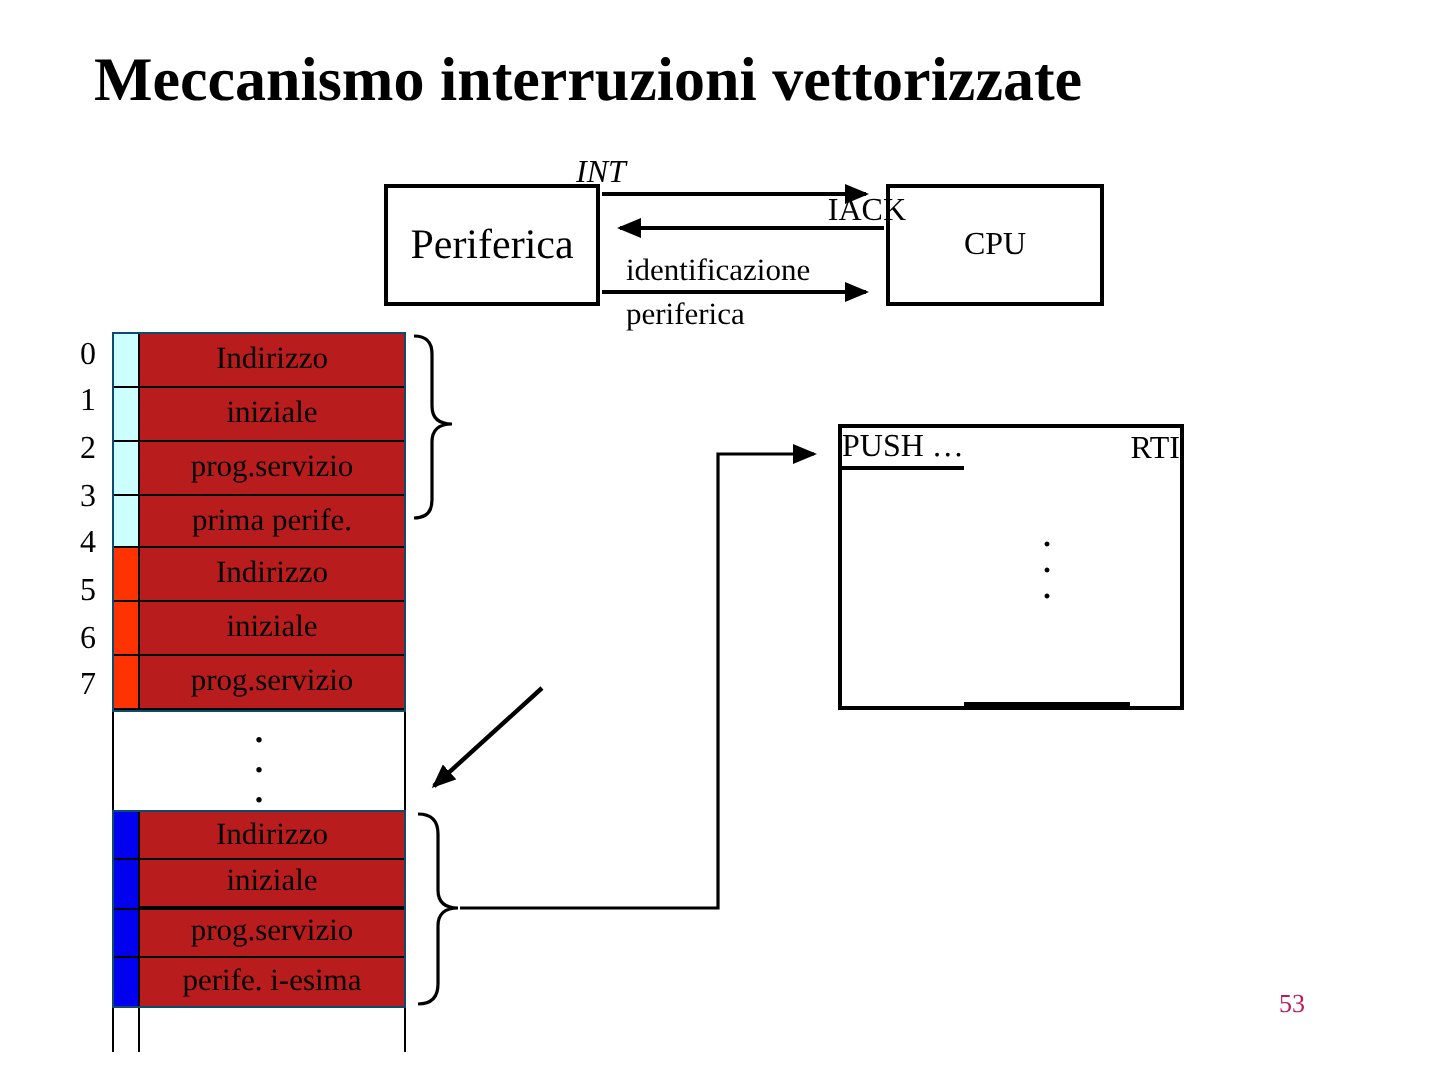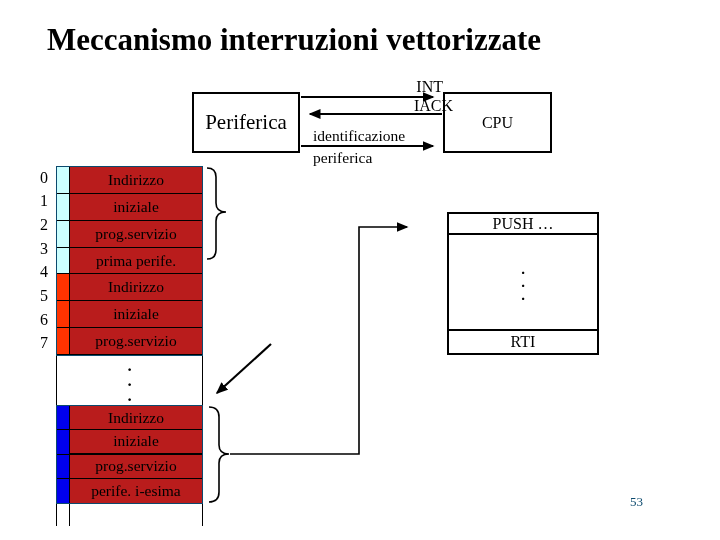--- a/index.html
+++ b/index.html
@@ -18,7 +18,7 @@
 
   
   .sig{position:absolute;font-size:16px;}
-  #lbl-int{left:300px;top:78px;width:143px;text-align:right;}
+  #lbl-int{left:288px;top:78px;width:143px;text-align:left;font-style:italic;}
   #lbl-iack{left:300px;top:97px;width:153px;text-align:right;}
   #lbl-ident1{left:313px;top:127px;font-size:15.5px;}
   #lbl-ident2{left:313px;top:149px;font-size:15.5px;}

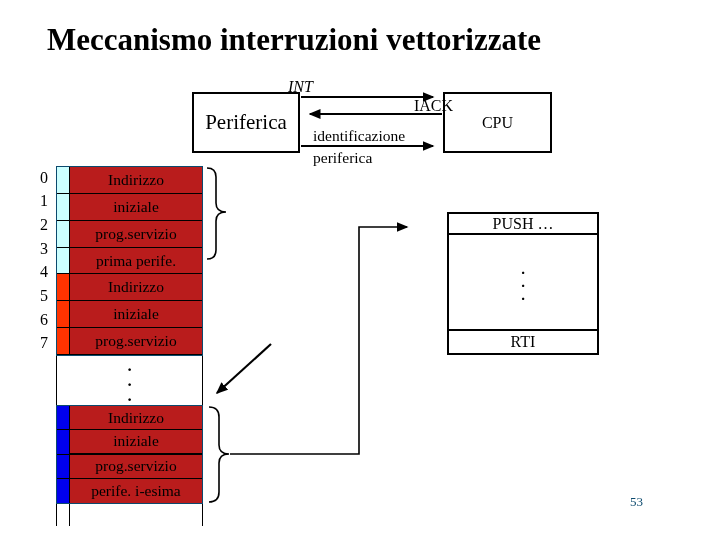--- a/index.html
+++ b/index.html
@@ -58,9 +58,9 @@
   #ident-label{position:absolute;left:228px;top:295px;font-size:16.5px;line-height:22px;}
 
   
-  #stack{position:absolute;left:419px;top:212px;width:152px;height:143px;
-         border:2px solid #000;box-sizing:border-box;display:flex;flex-direction:column;
-         background:#fff;font-size:16px;margin-left:28px;}
+  #stack{position:absolute;left:419px;top:212px;width:173px;height:143px;
+         border:2px solid #000;box-sizing:border-box;display:flex;flex-direction:row;
+         background:#fff;font-size:16px;}
   #stack .srow{display:flex;align-items:center;justify-content:center;box-sizing:border-box;}
   #stack-push{height:21px;border-bottom:2px solid #000;}
   #stack-dots{flex:1;border-bottom:2px solid #000;}

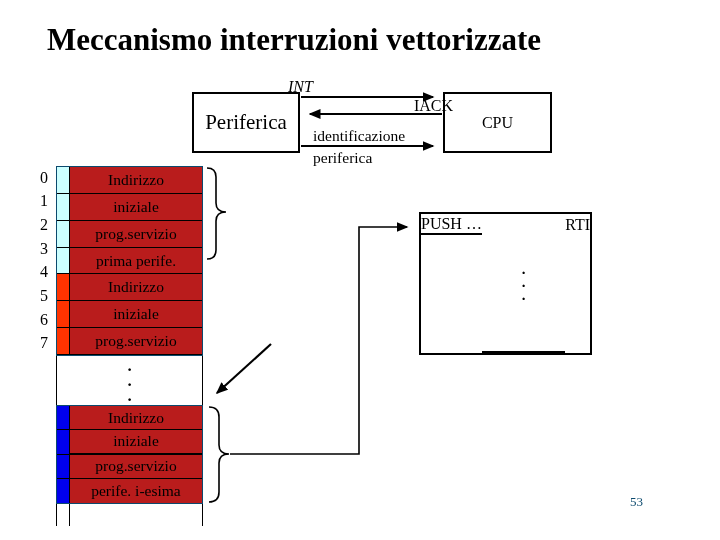--- a/index.html
+++ b/index.html
@@ -70,8 +70,8 @@
   #stack-rti{height:22px;}
 
   
-  #pagenum{position:absolute;left:630px;top:494px;width:32px;text-align:left;
-           font-size:13px;color:#0c4a6e;}
+  #pagenum{position:absolute;left:630px;top:494px;width:32px;text-align:center;
+           font-size:13px;color:#be185d;}
 
   #wires{position:absolute;left:0;top:0;pointer-events:none;}
 </style>

